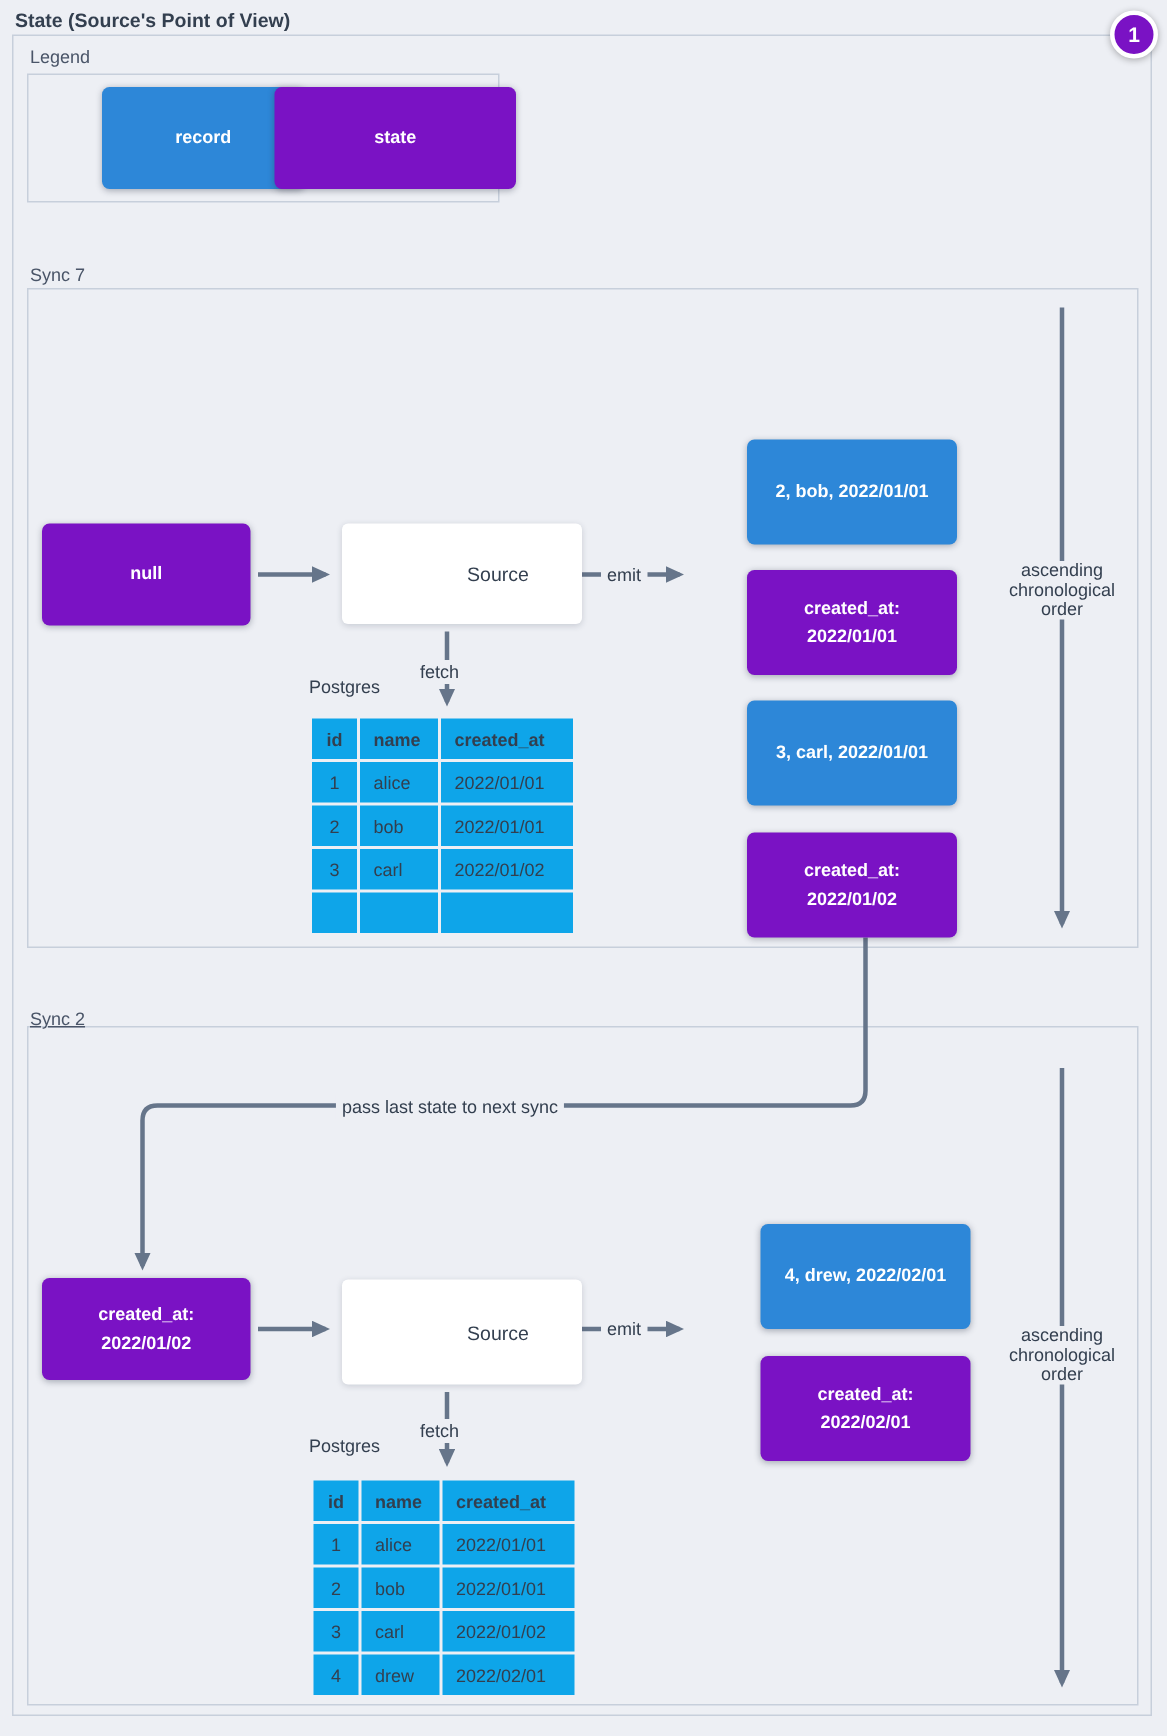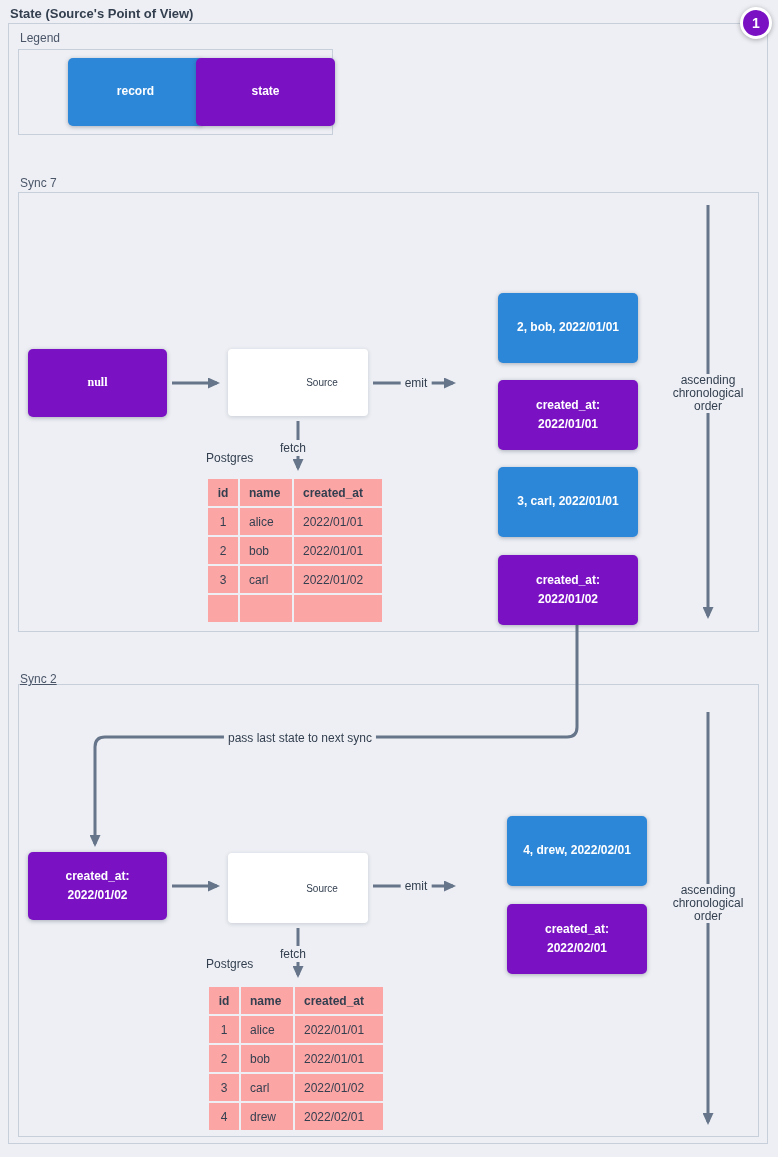--- a/index.html
+++ b/index.html
@@ -81,7 +81,7 @@
 
   <div class="section-label" style="left:20px; top:31px;">Legend</div>
   <div class="msg record" style="left:28px; top:58px; height:68px; width:135px;margin-left:40px;">record</div>
-  <div class="msg state" style="left:196px; top:58px; height:68px; width:139px;">state</div>
+  <div class="msg state" style="left:183px; top:58px; height:68px; width:161px;">state</div>
 
   <div class="section-label" style="left:20px; top:176px;">Sync 7</div>
 

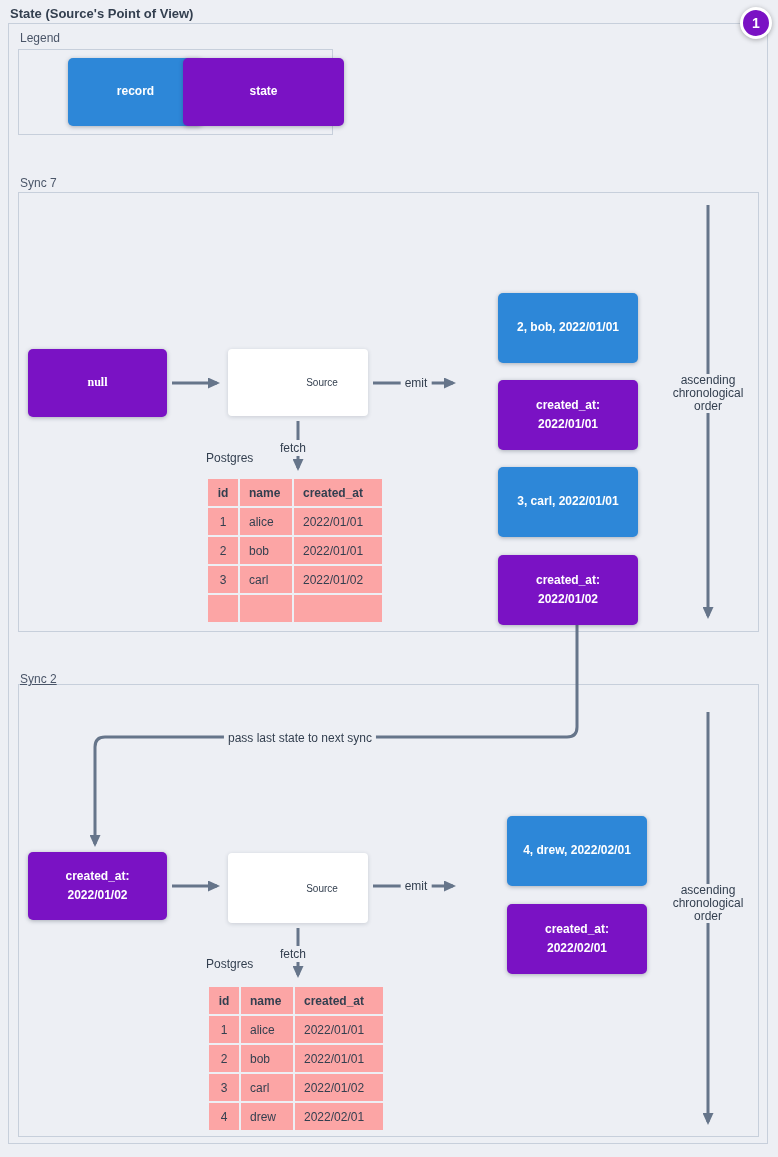--- a/index.html
+++ b/index.html
@@ -85,7 +85,7 @@
 
   <div class="section-label" style="left:20px; top:176px;">Sync 7</div>
 
-  <div class="msg state" style="left:28px; top:349px; width:139px; height:68px;font-family:Liberation Serif, serif;">null</div>
+  <div class="msg state" style="left:28px; top:349px; width:139px; height:68px;">null</div>
   <div class="source-box" style="left:228px; top:349px;">Source</div>
 
   <div class="wire-label" style="left:416px; top:375px;">emit</div>

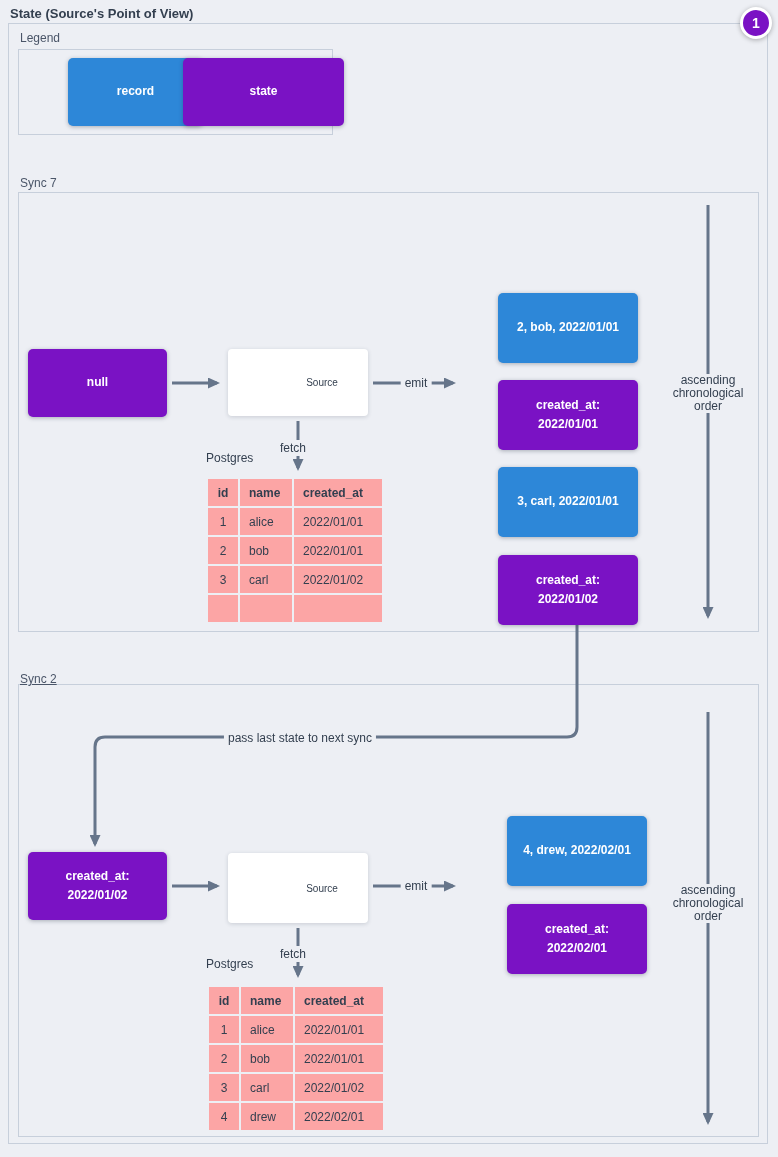--- a/index.html
+++ b/index.html
@@ -25,8 +25,8 @@
   .record{background:var(--record); white-space:nowrap;}
   .state{background:var(--state);}
 
-  .source-box{position:absolute; width:140px; height:67px; background:#fff; border-radius:4px; z-index:2;
-       display:flex; align-items:center; justify-content:center; font-size:10px; color:var(--dark);
+  .source-box{position:absolute; width:160px; height:67px; background:#fff; border-radius:4px; z-index:2;
+       display:flex; align-items:center; justify-content:center; font-size:13px; color:var(--dark);
        box-shadow:0 1px 4px rgba(40,50,70,.18);padding-left:48px;}
 
   .wire-label{position:absolute; z-index:2; background:var(--bg); color:var(--dark);

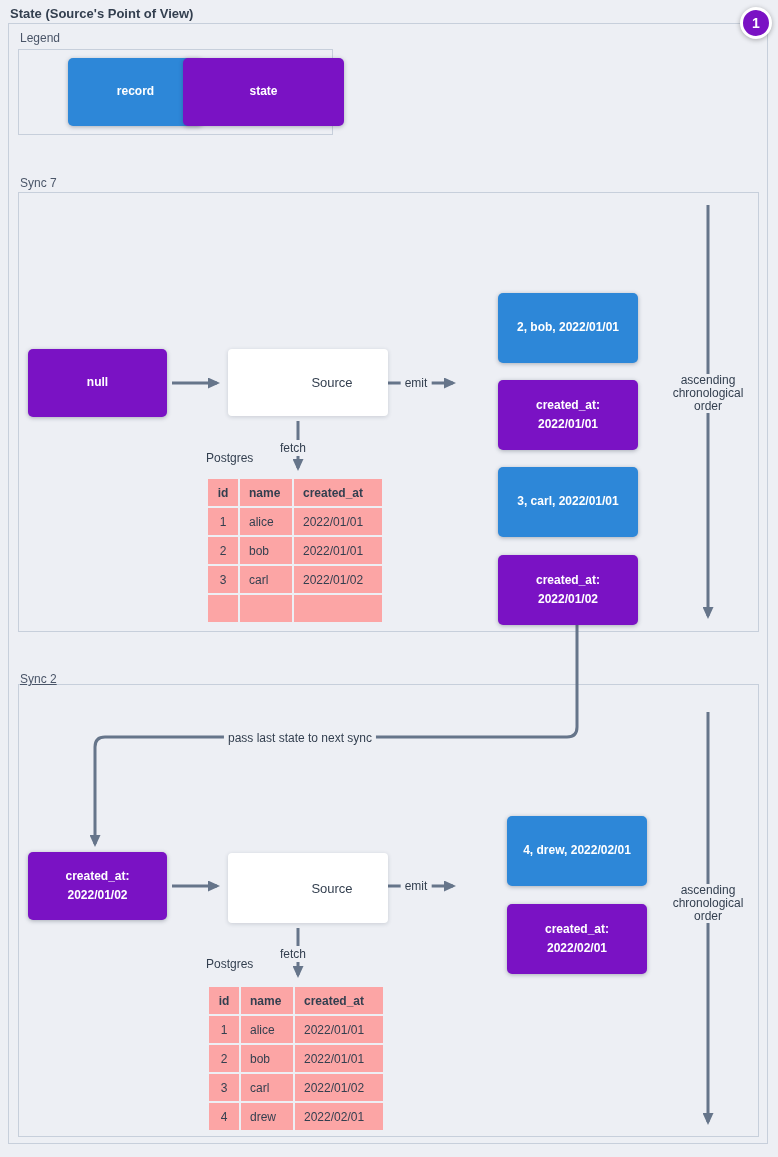--- a/index.html
+++ b/index.html
@@ -37,7 +37,7 @@
   .db-label{position:absolute; font-size:12px; color:var(--dark); z-index:2;}
 
   table.db{position:absolute; border-collapse:separate; border-spacing:2px; z-index:2;}
-  table.db th, table.db td{background:#fca5a5; font-size:12px; color:var(--dark); height:27px;
+  table.db th, table.db td{background:#0ea5e9; font-size:12px; color:var(--dark); height:27px;
        padding:0 9px; text-align:left; vertical-align:middle;}
   table.db th{font-weight:bold;}
   table.db .c-id{text-align:center; min-width:30px;}

